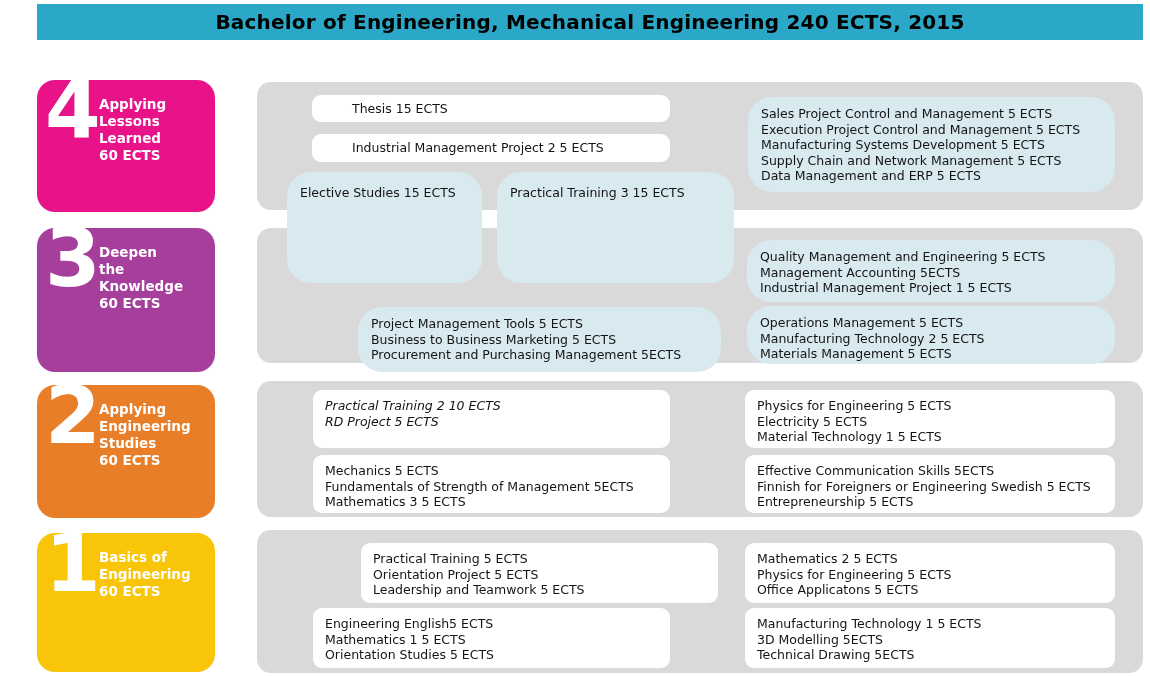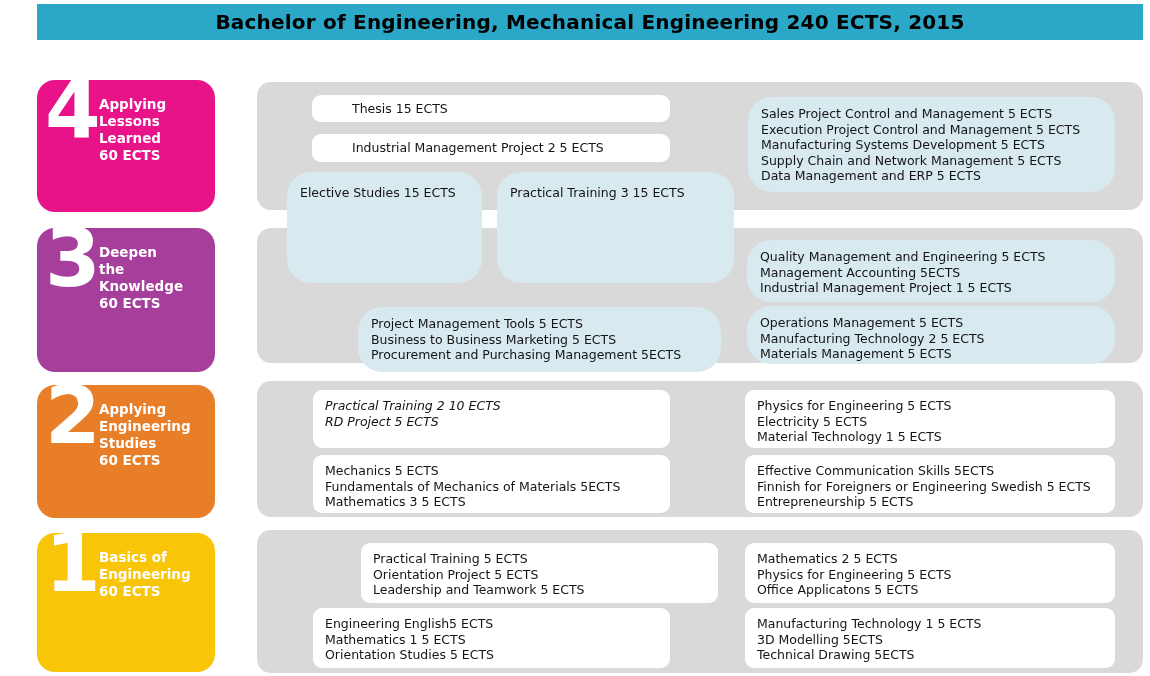--- a/index.html
+++ b/index.html
@@ -134,7 +134,7 @@
 
   <div class="course white" style="left:313px;top:455px;width:357px;height:58px;">
     <div class="cline">Mechanics 5 ECTS</div>
-    <div class="cline">Fundamentals of Mechanics of Materials 5ECTS</div>
+    <div class="cline">Fundamentals of Strength of Management 5ECTS</div>
     <div class="cline">Mathematics 3 5 ECTS</div>
   </div>
 

